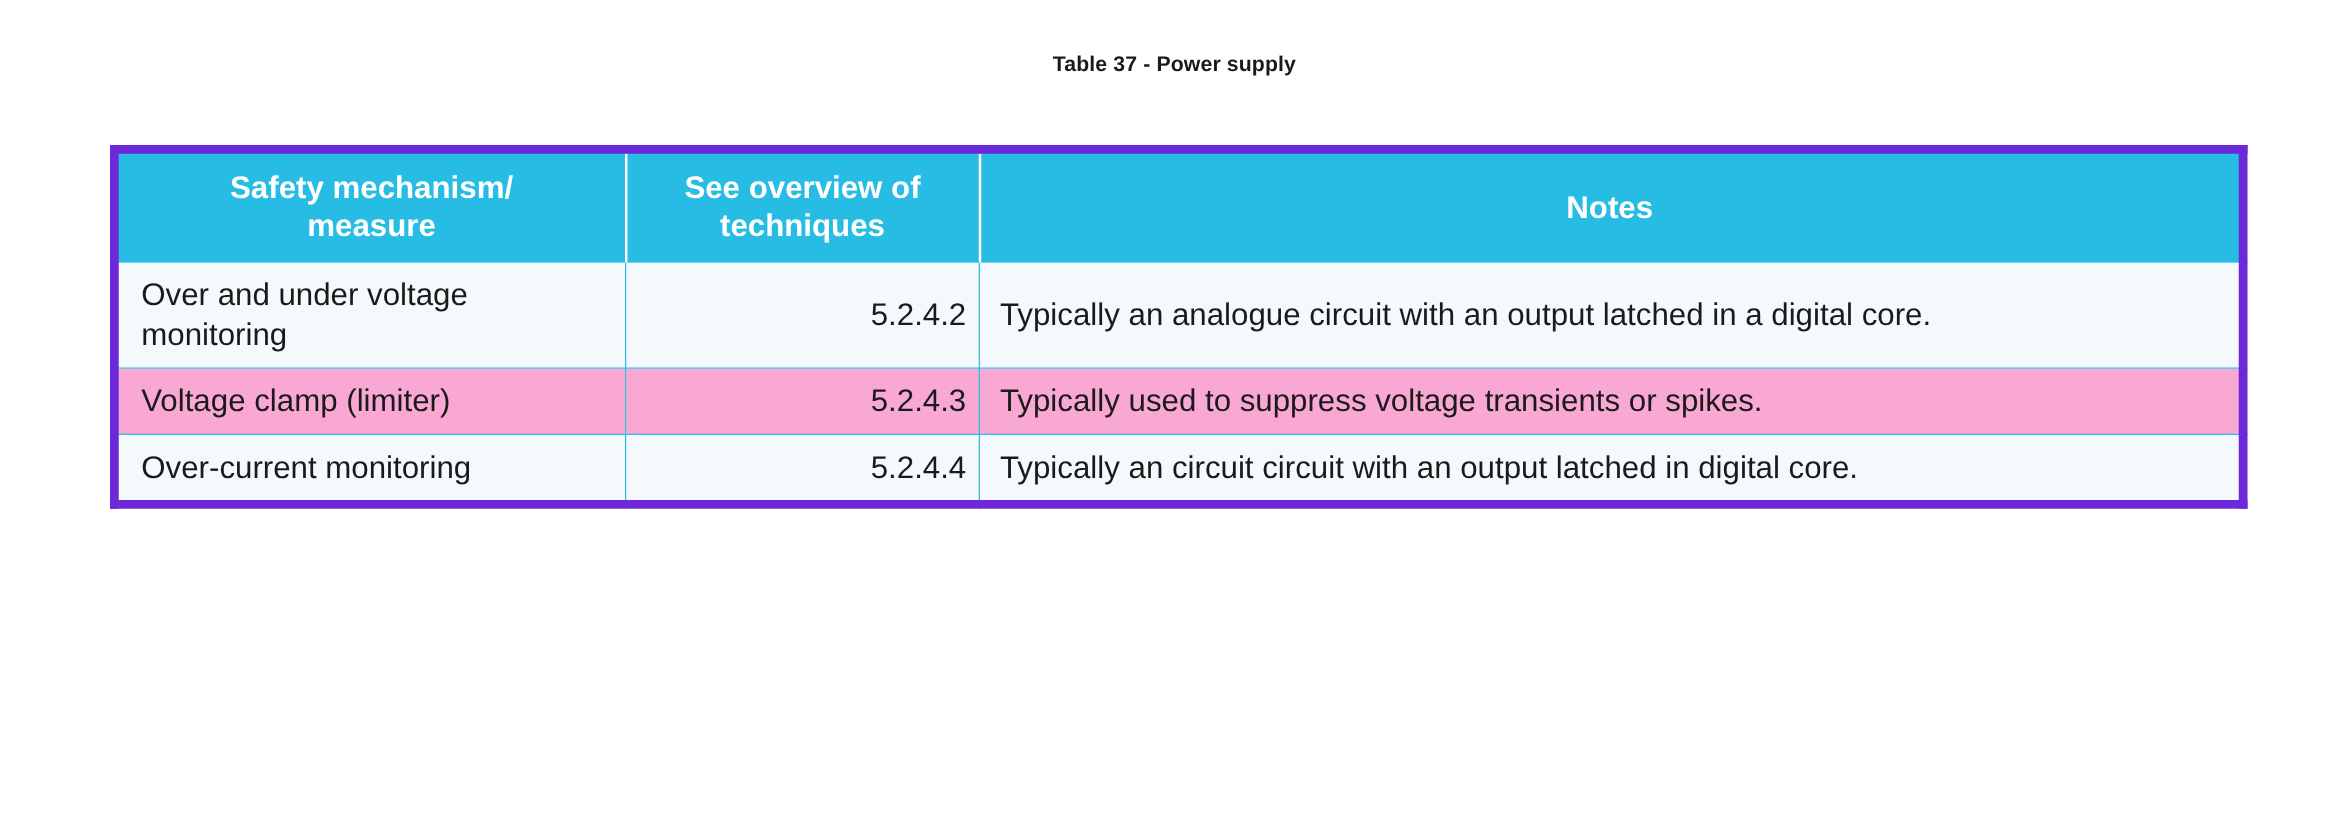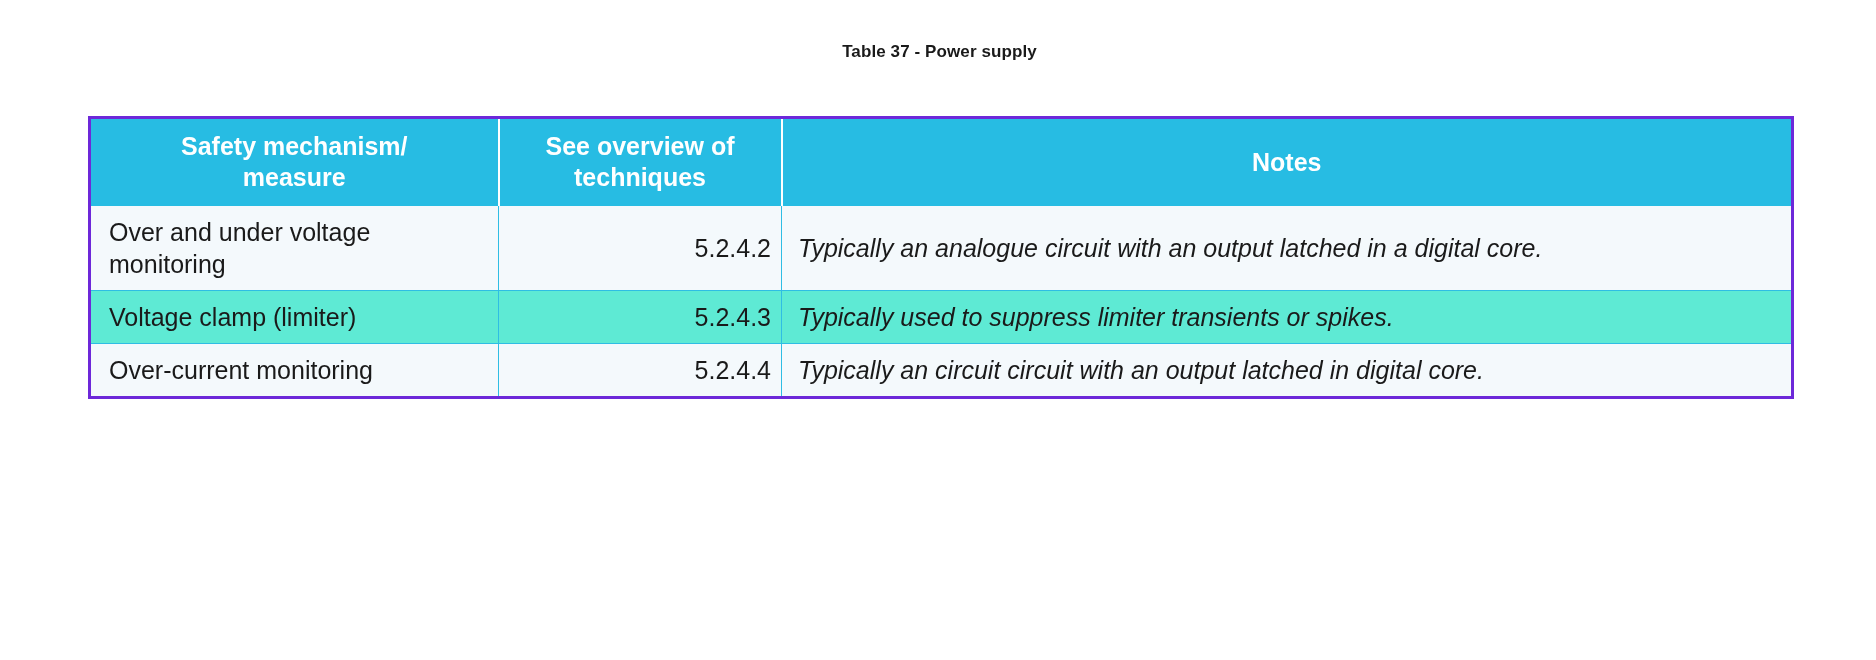--- a/index.html
+++ b/index.html
@@ -42,7 +42,7 @@
     border-collapse: collapse;
     table-layout: fixed;
     width: 1703px;
-    border: 3px solid #6d28d9;
+    border: 7px solid #6d28d9;
   }
   table.data-table col.col-mechanism { width: 409px; }
   table.data-table col.col-overview  { width: 283px; }

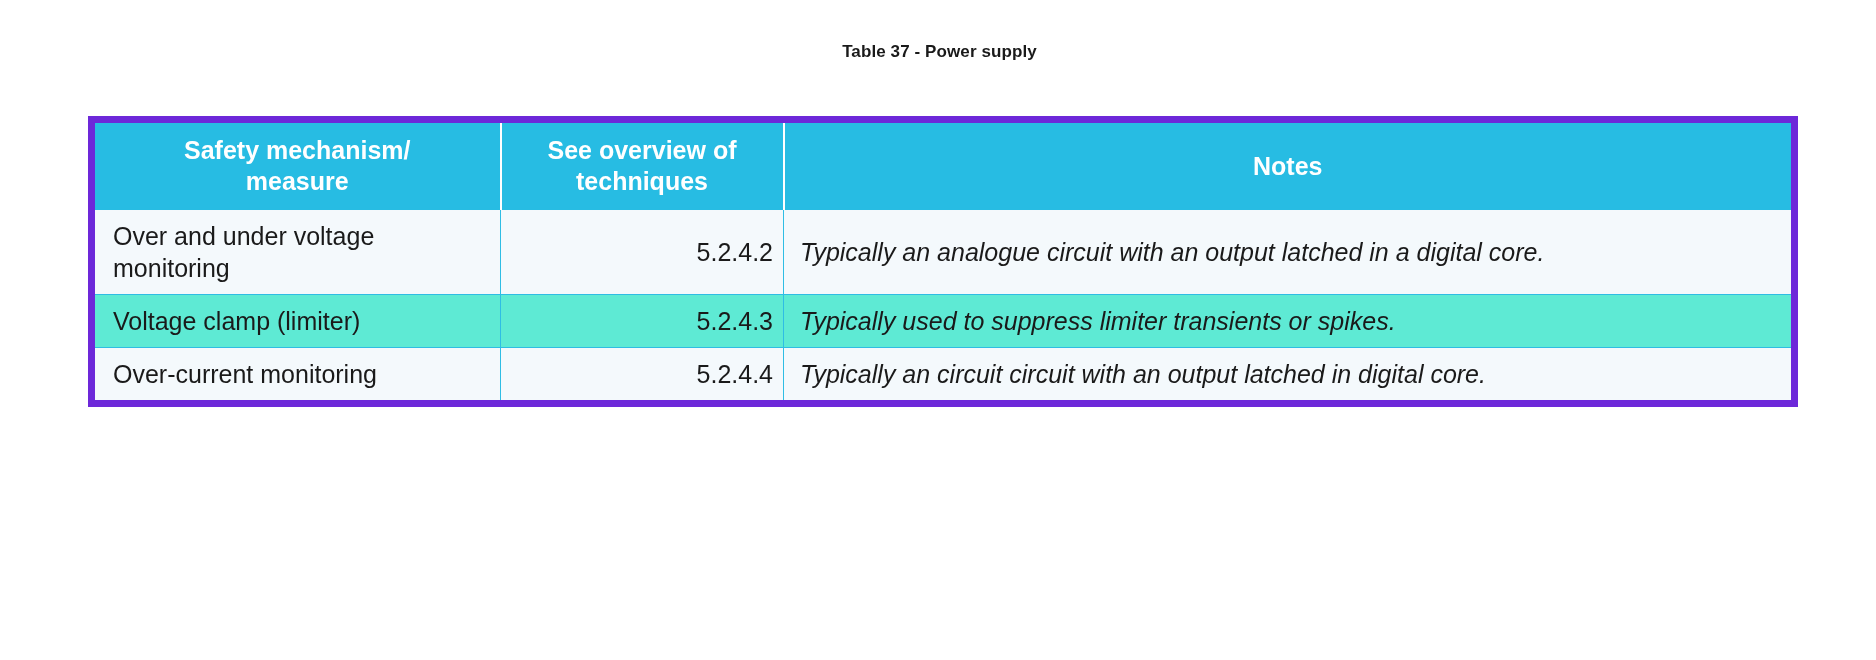--- a/index.html
+++ b/index.html
@@ -78,7 +78,7 @@
 
   td.cell-mechanism { text-align: left; }
   td.cell-overview  { text-align: right; padding-left: 10px; padding-right: 10px; }
-  td.cell-notes     { text-align: left; padding-left: 16px; font-style: italic; }
+  td.cell-notes     { text-align: left; padding-left: 16px; }
 </style>
 </head>
 <body>

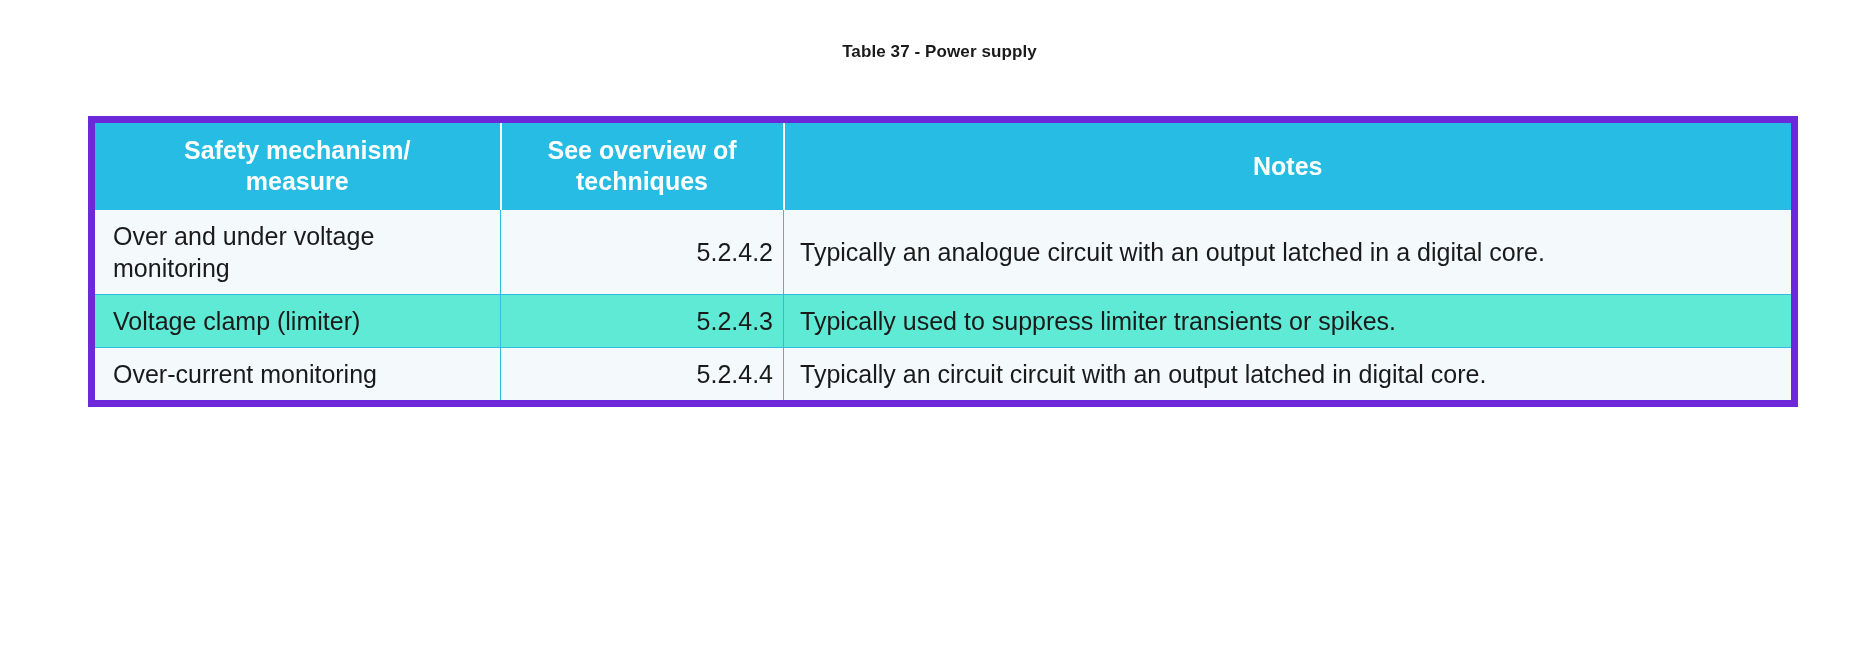--- a/index.html
+++ b/index.html
@@ -74,7 +74,7 @@
     box-sizing: border-box;
   }
   tbody tr.row-alt td { background: #f4f9fc; }
-  tbody tr.row-plain td { background: #5eead4; }
+  tbody tr.row-plain td { background: #f9a8d4; }
 
   td.cell-mechanism { text-align: left; }
   td.cell-overview  { text-align: right; padding-left: 10px; padding-right: 10px; }

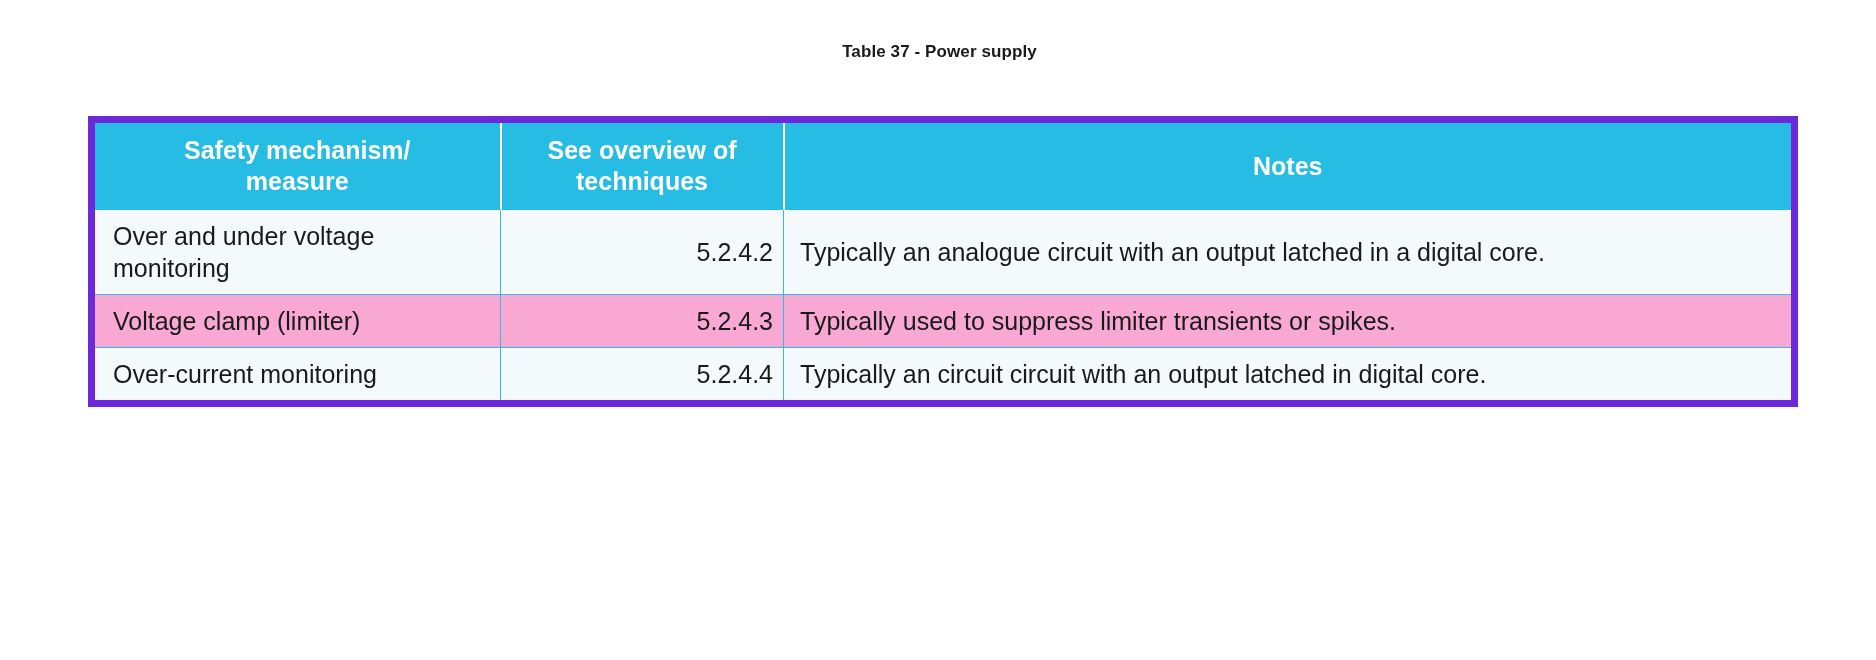--- a/index.html
+++ b/index.html
@@ -116,7 +116,7 @@
         <tr class="row-plain">
           <td class="cell-mechanism">Voltage clamp (limiter)</td>
           <td class="cell-overview">5.2.4.3</td>
-          <td class="cell-notes">Typically used to suppress limiter transients or spikes.</td>
+          <td class="cell-notes">Typically used to suppress voltage transients or spikes.</td>
         </tr>
         <tr class="row-alt">
           <td class="cell-mechanism">Over-current monitoring</td>

